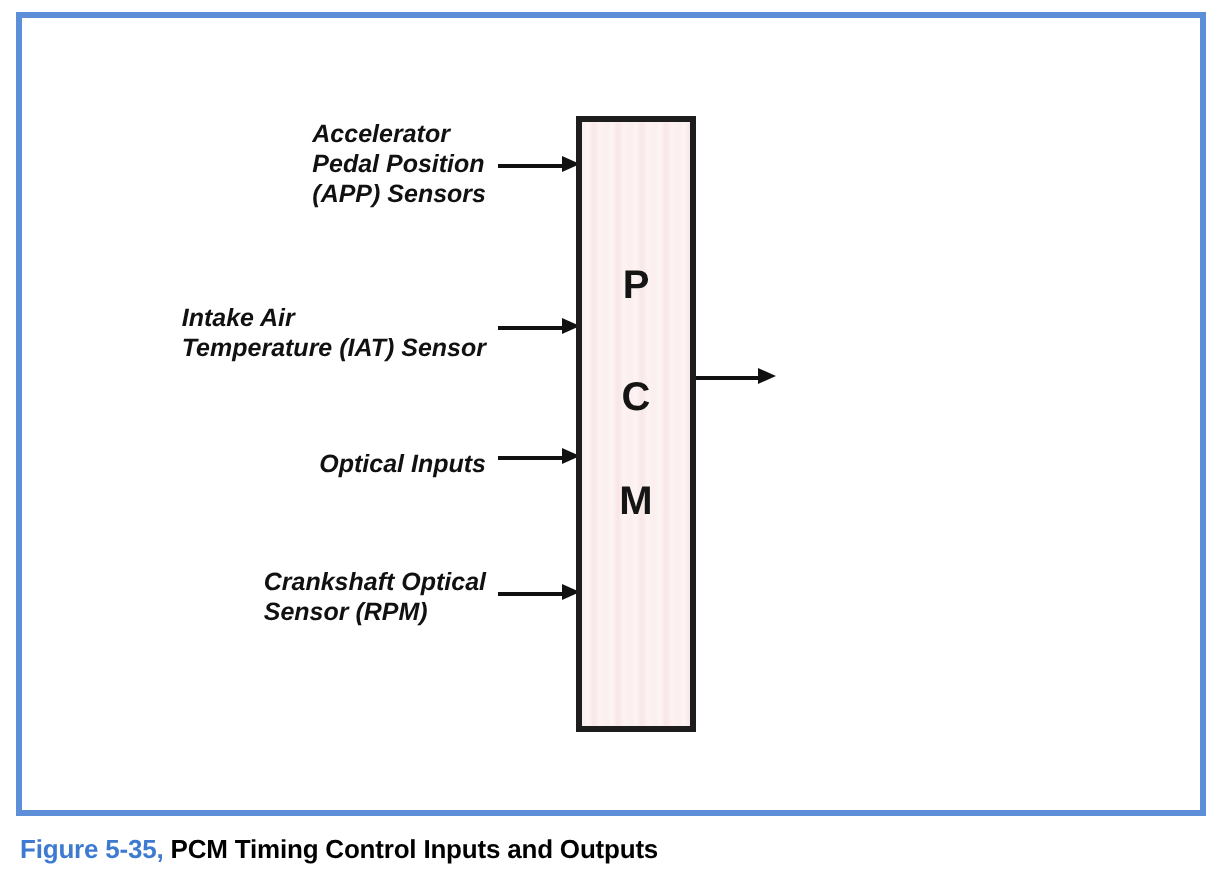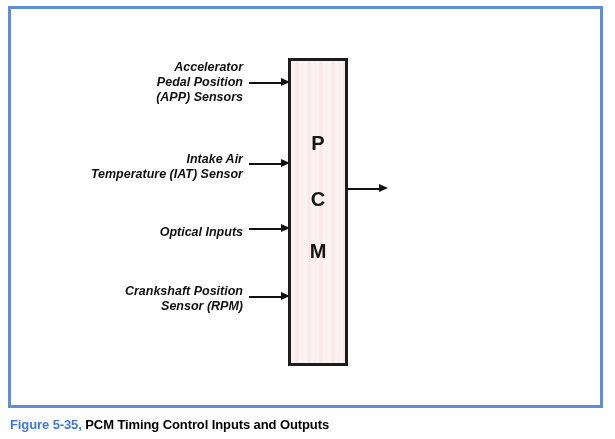--- a/index.html
+++ b/index.html
@@ -85,7 +85,7 @@
     white-space: pre-line;
   }
   .label-left {
-    text-align: right;
+    text-align: left;
     right: 363px; 
   }
   .label-right {

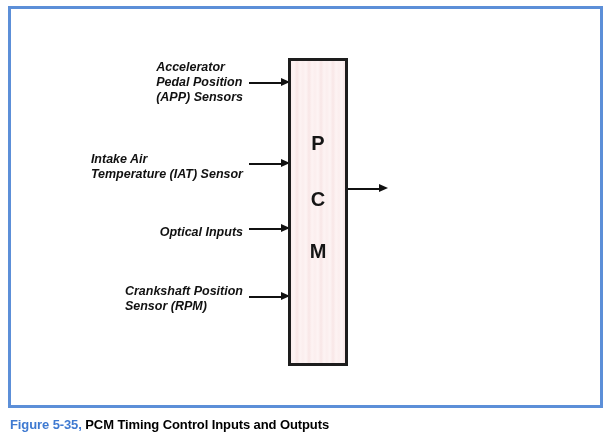--- a/index.html
+++ b/index.html
@@ -167,7 +167,7 @@
 
     <div class="diagram-label label-left" id="label-optical">Optical Inputs</div>
 
-    <div class="diagram-label label-left" id="label-crank">Crankshaft Position
+    <div class="diagram-label label-left" id="label-crank">Crankshaft Optical
 Sensor (RPM)</div>
 
     <div class="arrow arrow-in" id="arrow-app">

